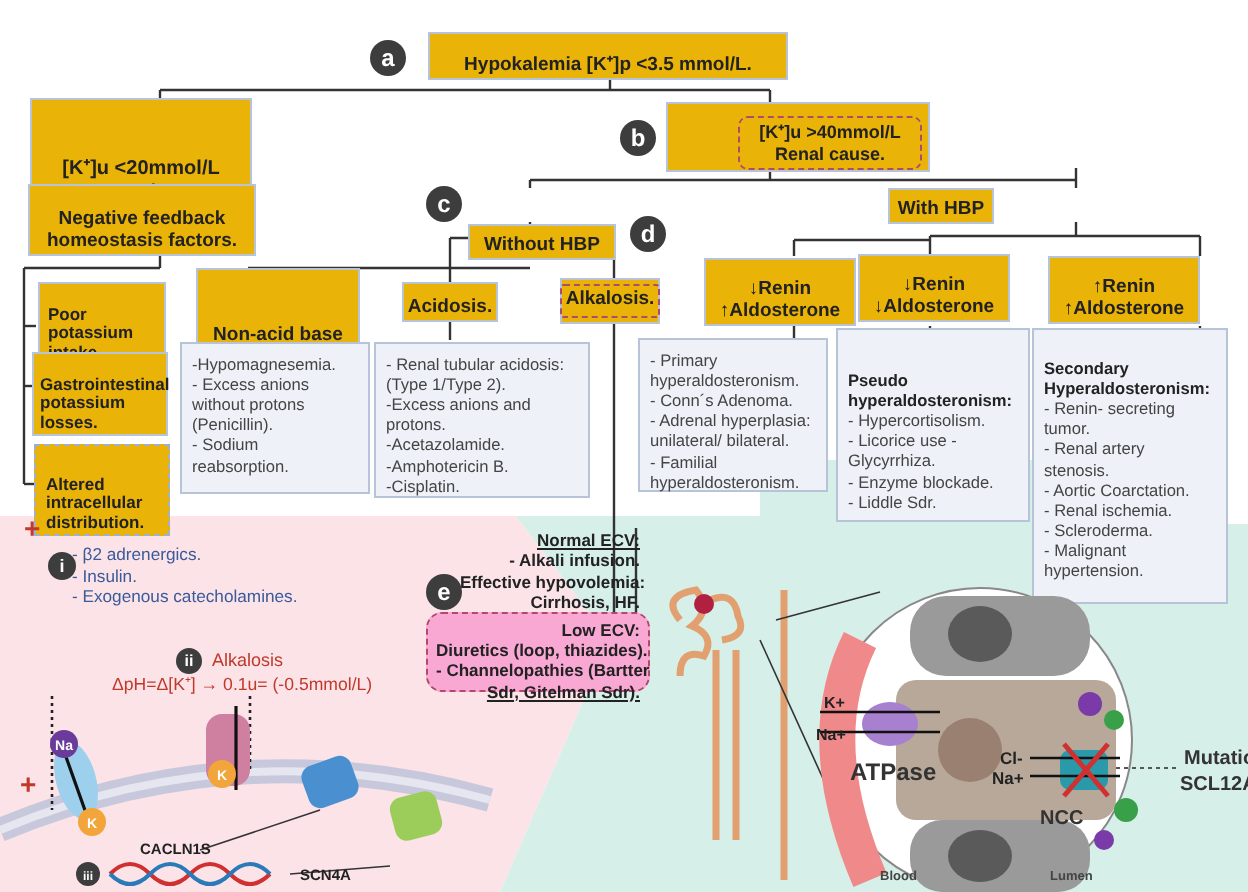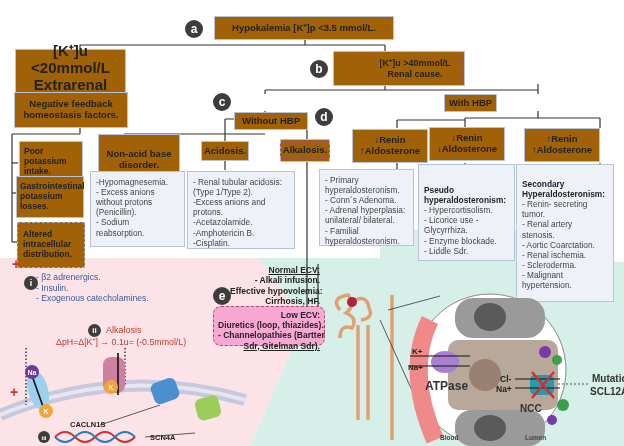--- a/index.html
+++ b/index.html
@@ -5,7 +5,7 @@
   html,body{margin:0;padding:0;background:#ffffff;}
   body{width:624px;height:446px;position:relative;overflow:hidden;font-family:"Liberation Sans",sans-serif;color:#2b2b2b;}
   .abs{position:absolute;}
-  .box{position:absolute;background:#a16207;border:1.5px solid #b7c4d8;box-sizing:border-box;text-align:center;font-weight:bold;color:#222;display:flex;align-items:center;justify-content:center;flex-direction:column;line-height:1.15;}
+  .box{position:absolute;background:#eab308;border:1.5px solid #b7c4d8;box-sizing:border-box;text-align:center;font-weight:bold;color:#222;display:flex;align-items:center;justify-content:flex-end;flex-direction:column;line-height:1.15;}
   .tbox{position:absolute;background:#eef2f8;border:1.5px solid #b7c4d8;box-sizing:border-box;font-size:8.3px;color:#444;line-height:1.22;padding:6px 5px;}
   .tbox b{color:#222;}
   .dashed-red{border:1.6px dashed #b04a6a;border-radius:5px;}

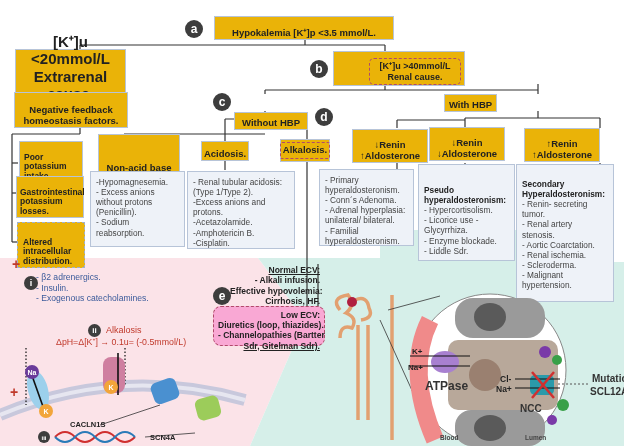--- a/index.html
+++ b/index.html
@@ -70,7 +70,7 @@
   <span>Hypokalemia [K⁺]p &lt;3.5 mmol/L.</span>
 </div>
 
-<div class="box" style="left:15px;top:49px;width:111px;height:54px;font-size:15px;">
+<div class="box" style="left:15px;top:49px;width:111px;height:54px;font-size:10px;">
   <span>[K⁺]u &lt;20mmol/L</span>
   <span>Extrarenal cause.</span>
 </div>

